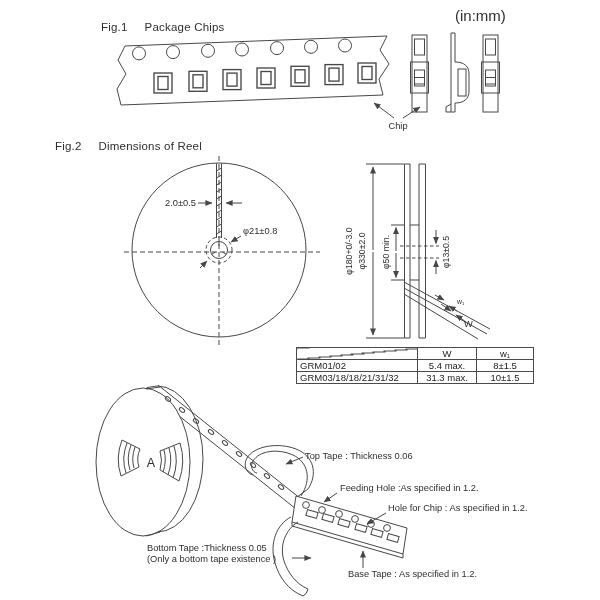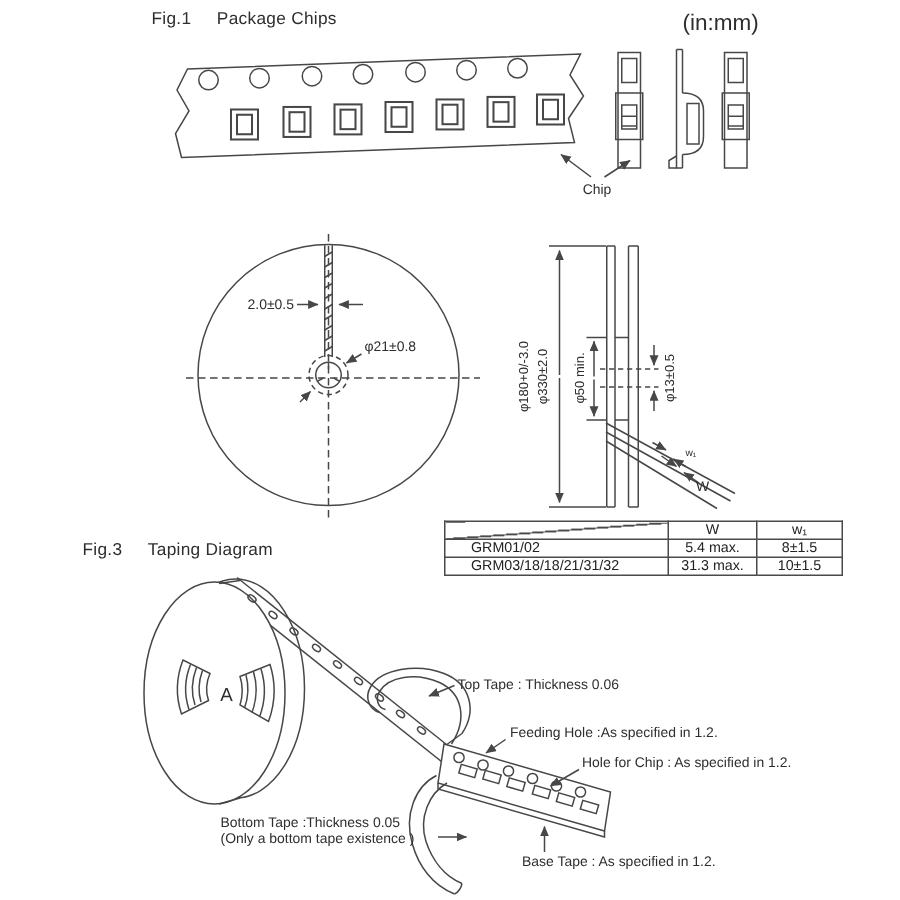--- a/index.html
+++ b/index.html
@@ -242,7 +242,7 @@
     </g>
   </svg>
 
-  <div class="fig-title" style="left:55px;top:7px;padding-left:46px;">
+  <div class="fig-title" style="left:55px;top:21px;padding-left:46px;">
     <span>Fig.1</span><span class="t">Package Chips</span>
   </div>
   <div class="units">(in:mm)</div>

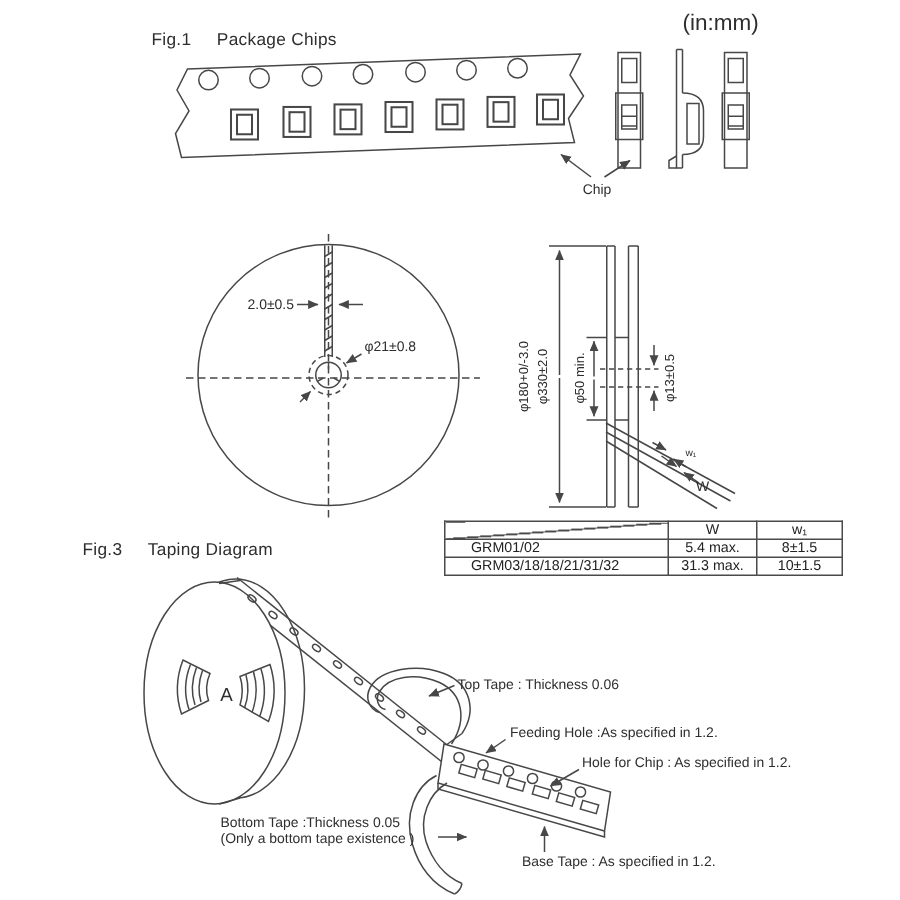--- a/index.html
+++ b/index.html
@@ -246,6 +246,9 @@
     <span>Fig.1</span><span class="t">Package Chips</span>
   </div>
   <div class="units">(in:mm)</div>
+  <div class="fig-title" style="left:55px;top:140px;">
+    <span>Fig.2</span><span class="t">Dimensions of Reel</span>
+  </div>
   <div class="fig-title" style="left:55px;top:361px;">
     <span>Fig.3</span><span class="t">Taping Diagram</span>
   </div>

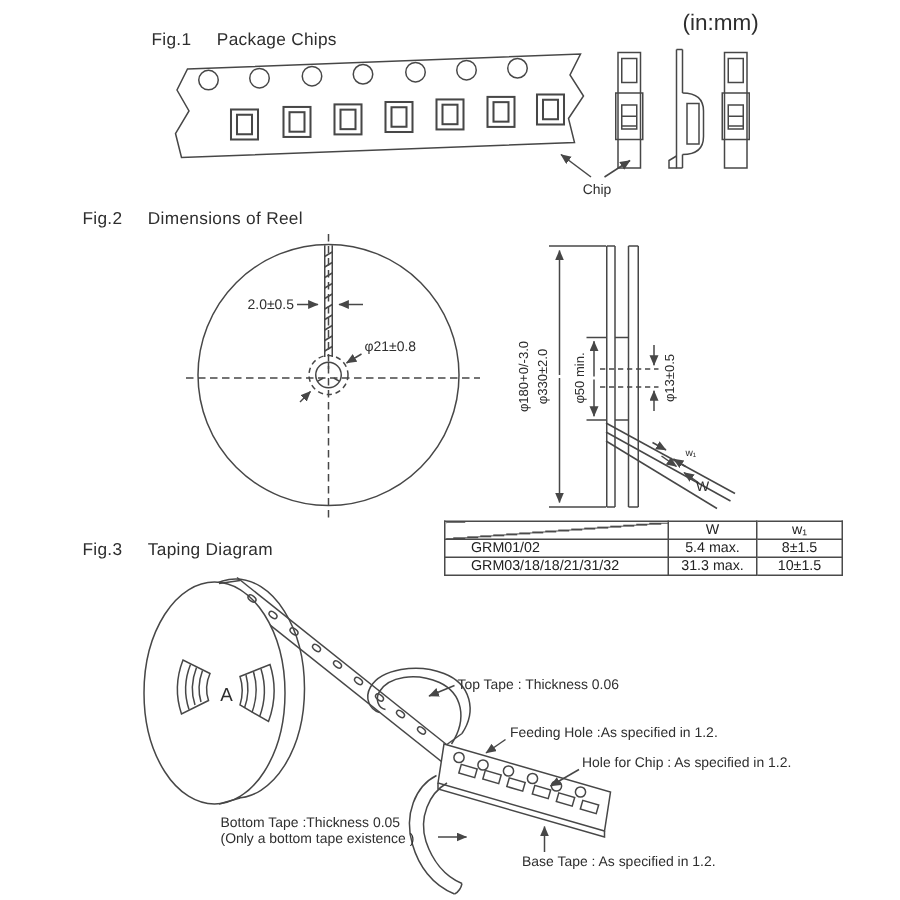--- a/index.html
+++ b/index.html
@@ -249,9 +249,6 @@
   <div class="fig-title" style="left:55px;top:140px;">
     <span>Fig.2</span><span class="t">Dimensions of Reel</span>
   </div>
-  <div class="fig-title" style="left:55px;top:361px;">
-    <span>Fig.3</span><span class="t">Taping Diagram</span>
-  </div>
 
   <table class="dim-table">
     <tbody>

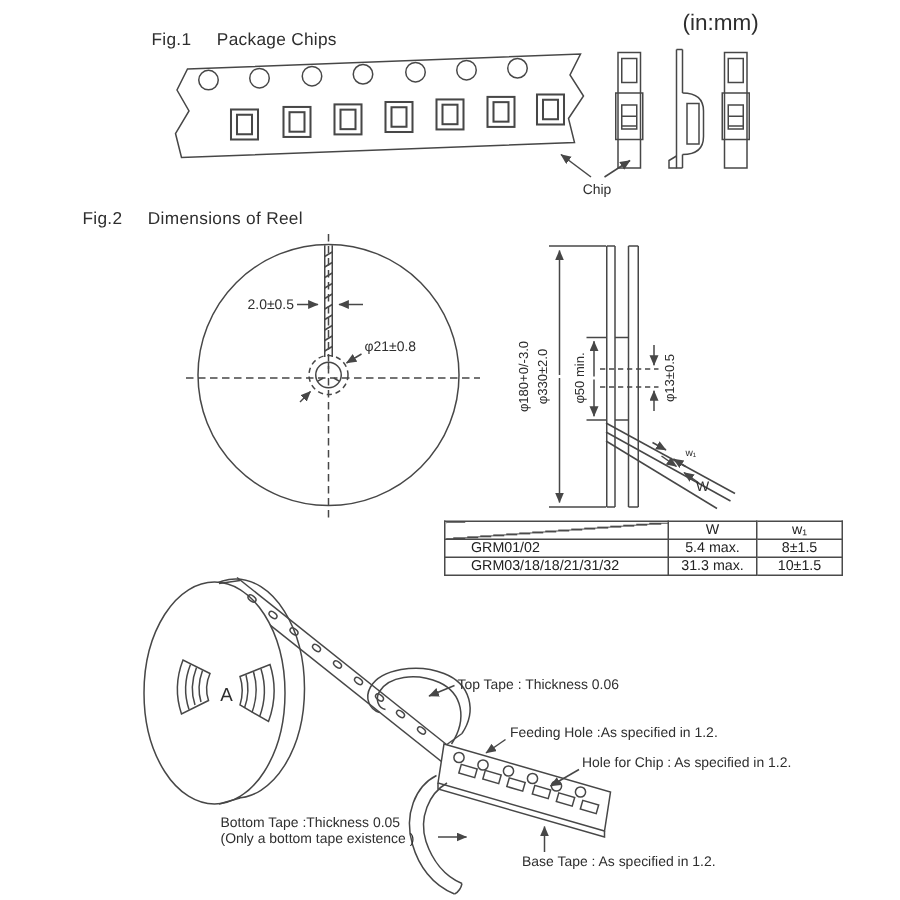--- a/index.html
+++ b/index.html
@@ -16,7 +16,7 @@
   text{fill:#2e2e2e;font-family:"Liberation Sans",sans-serif;}
   .t9{font-size:9.3px;} .t8{font-size:8.7px;} .t7{font-size:6.8px;} .t12{font-size:12.5px;}
   .dim-table{position:absolute;left:296px;top:347px;border-collapse:collapse;font-size:9.5px;color:#222;table-layout:fixed;}
-  .dim-table td{border:1px solid #4a4a4a;height:11px;line-height:11px;padding:0 17px;white-space:nowrap;overflow:hidden;}
+  .dim-table td{border:1px solid #4a4a4a;height:11px;line-height:11px;padding:0 3px;white-space:nowrap;overflow:hidden;}
   .dim-table td.c{text-align:center;padding:0;}
   .col-name{width:114px;} .col-w{width:58px;} .col-w1{width:56px;}
   td.diag{background-image:linear-gradient(to bottom right,transparent calc(50% - .6px),#4a4a4a calc(50% - .6px),#4a4a4a calc(50% + .6px),transparent calc(50% + .6px));}

